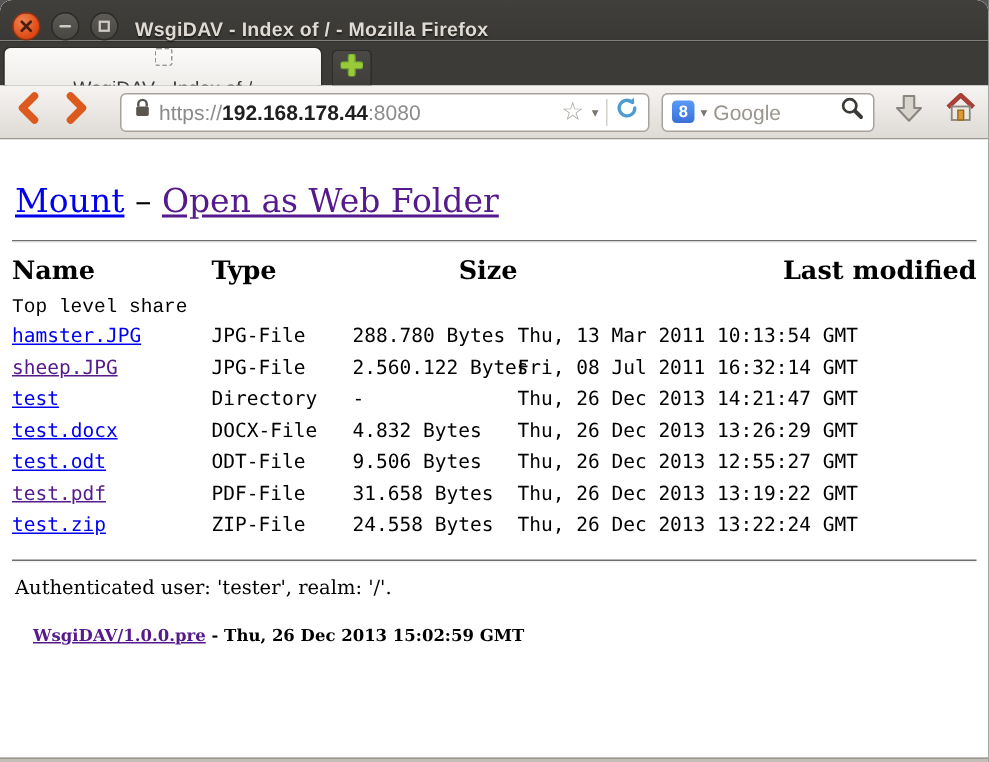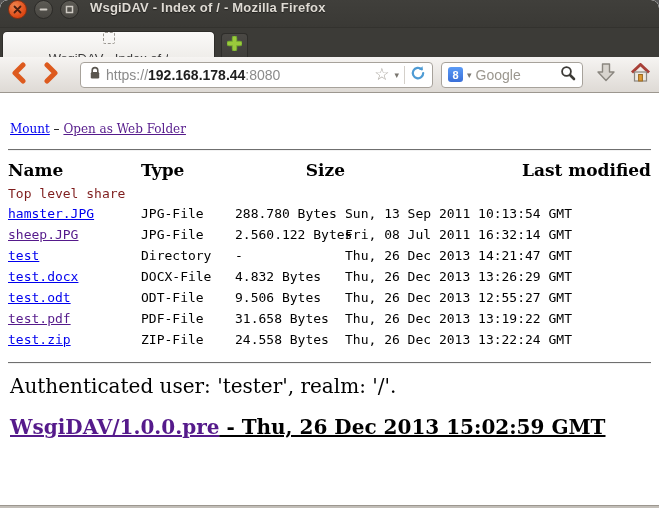--- a/index.html
+++ b/index.html
@@ -13,7 +13,7 @@
   
   .titlebar {
     height:28px; background:linear-gradient(#403f3b,#3a3935);
-    display:flex; align-items:flex-start; padding:0 8px;
+    display:flex; align-items:flex-end; padding:0 8px;
     border-radius:8px 8px 0 0; border-bottom:1px solid #33322e;
   }
   .winbtn { width:19px; height:19px; border-radius:50%; margin-right:7px;

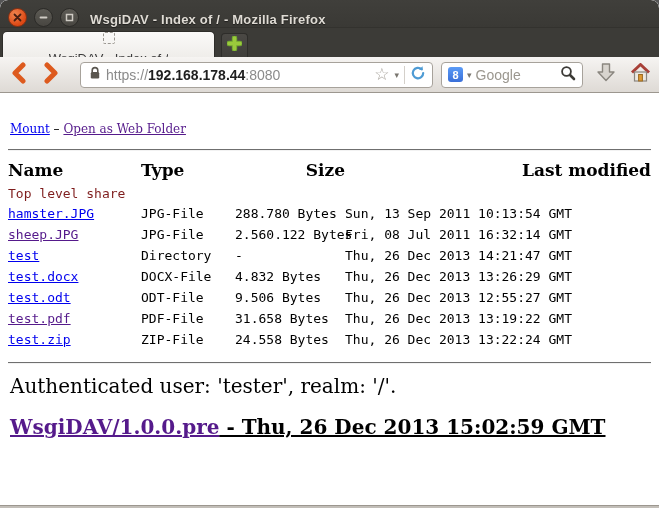--- a/index.html
+++ b/index.html
@@ -78,7 +78,7 @@
   }
   .bottom-edge { height:3px; background:#c2beb8; border-top:1px solid #9c978f; }
   h1.page-title { font-size:33px; font-weight:bold; margin:14px 0 0 2px; line-height:1.15; }
-  .toplinks { margin:21px 0 12px 2px; font-size:12px; }
+  .toplinks { margin:21px 0 12px 2px; font-size:22px; }
   a.lnk { color:#0000ee; text-decoration:underline; cursor:pointer; }
   a.lnk.visited { color:#551a8b; }
   hr.rule { border:none; border-top:1px solid #6f6f6f; border-bottom:1px solid #f2f2f2; margin:13px 0 6px 0; }

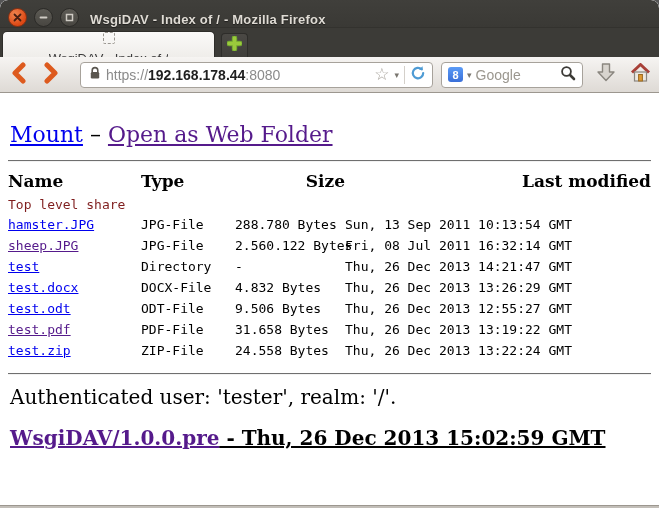--- a/index.html
+++ b/index.html
@@ -98,7 +98,7 @@
   td.cell-name { padding-left:2px; }
   td.cell-size { padding-right:10px; }
   td.cell-mod  { padding-left:12px; }
-  tr.caption-row td { height:20px; color:#7f1d1d; }
+  tr.caption-row td { height:20px; color:#000000;font-family:Liberation Mono, monospace; }
   hr.rule2 { border:none; border-top:1px solid #6f6f6f; border-bottom:1px solid #f2f2f2; margin:12px 0 0 0; }
   .auth-line { margin:10px 0 0 2px; font-size:20px; }
   .footer-line { margin:17px 0 0 2px; font-size:20px; font-weight:bold;text-decoration:underline; }

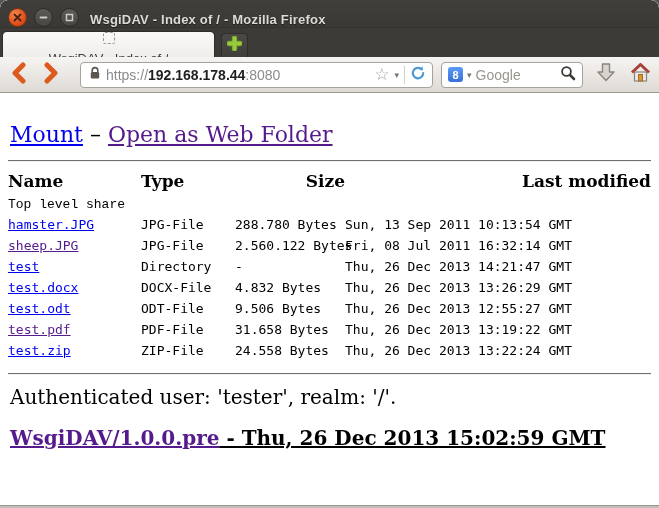--- a/index.html
+++ b/index.html
@@ -237,7 +237,7 @@
           <td class="cell-name"><a class="lnk">hamster.JPG</a></td>
           <td>JPG-File</td>
           <td class="cell-size">288.780 Bytes</td>
-          <td class="cell-mod">Sun, 13 Sep 2011 10:13:54 GMT</td>
+          <td class="cell-mod">Thu, 13 Mar 2011 10:13:54 GMT</td>
         </tr>
         <tr>
           <td class="cell-name"><a class="lnk visited">sheep.JPG</a></td>

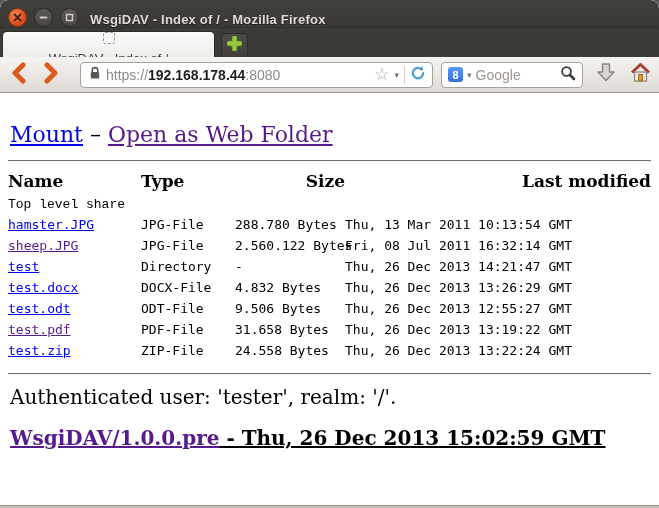--- a/index.html
+++ b/index.html
@@ -100,7 +100,7 @@
   td.cell-mod  { padding-left:12px; }
   tr.caption-row td { height:20px; color:#000000;font-family:Liberation Mono, monospace; }
   hr.rule2 { border:none; border-top:1px solid #6f6f6f; border-bottom:1px solid #f2f2f2; margin:12px 0 0 0; }
-  .auth-line { margin:10px 0 0 2px; font-size:20px; }
+  .auth-line { margin:10px 0 0 2px; font-size:13px; }
   .footer-line { margin:17px 0 0 2px; font-size:20px; font-weight:bold;text-decoration:underline; }
   .footer-line a.lnk { font-weight:bold; }
 </style>

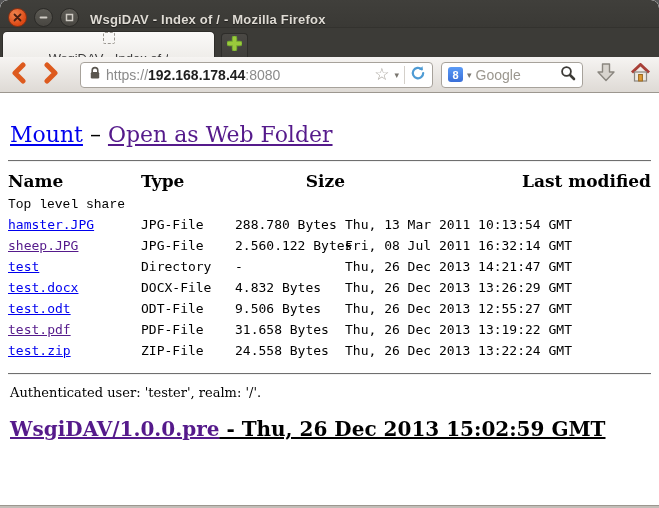--- a/index.html
+++ b/index.html
@@ -101,7 +101,7 @@
   tr.caption-row td { height:20px; color:#000000;font-family:Liberation Mono, monospace; }
   hr.rule2 { border:none; border-top:1px solid #6f6f6f; border-bottom:1px solid #f2f2f2; margin:12px 0 0 0; }
   .auth-line { margin:10px 0 0 2px; font-size:13px; }
-  .footer-line { margin:17px 0 0 2px; font-size:20px; font-weight:bold;text-decoration:underline; }
+  .footer-line { margin:17px 0 0 14px; font-size:11px; font-weight:bold; }
   .footer-line a.lnk { font-weight:bold; }
 </style>
 </head>

